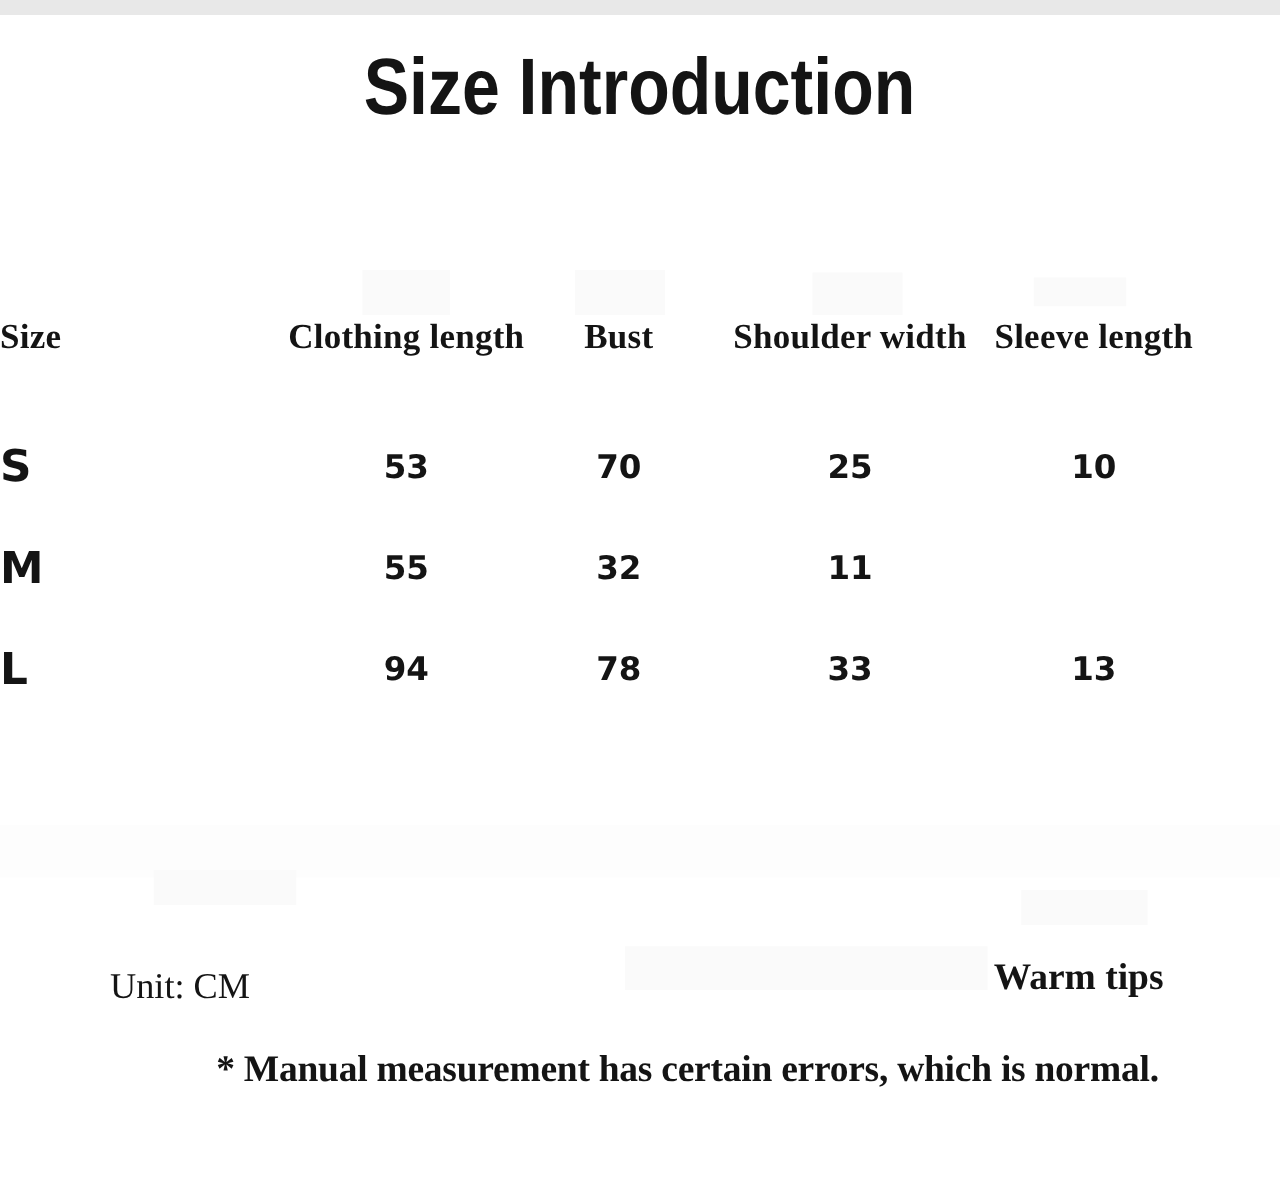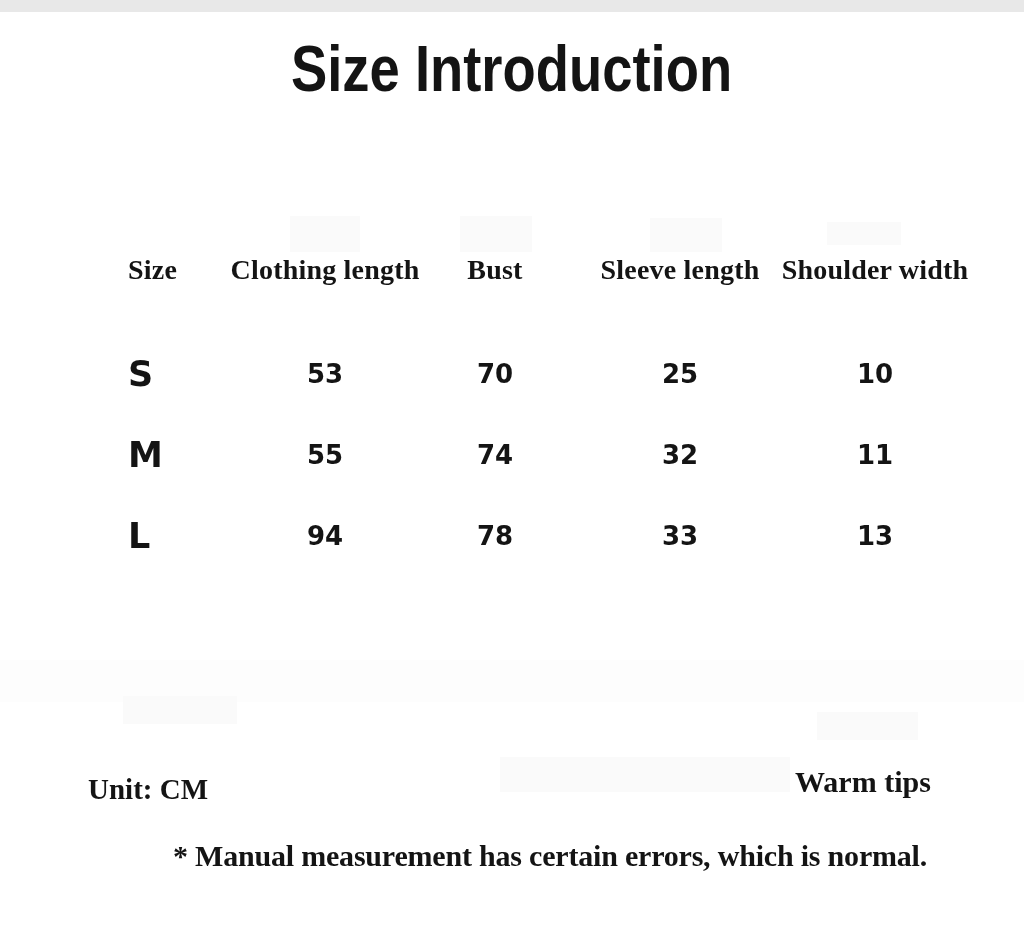--- a/index.html
+++ b/index.html
@@ -73,7 +73,6 @@
   }
   .trow .cell.first{
     justify-content:flex-start;
-    padding-left:128px;
   }
   .thead{ top:240px; height:36px; }
   .thead .cell{

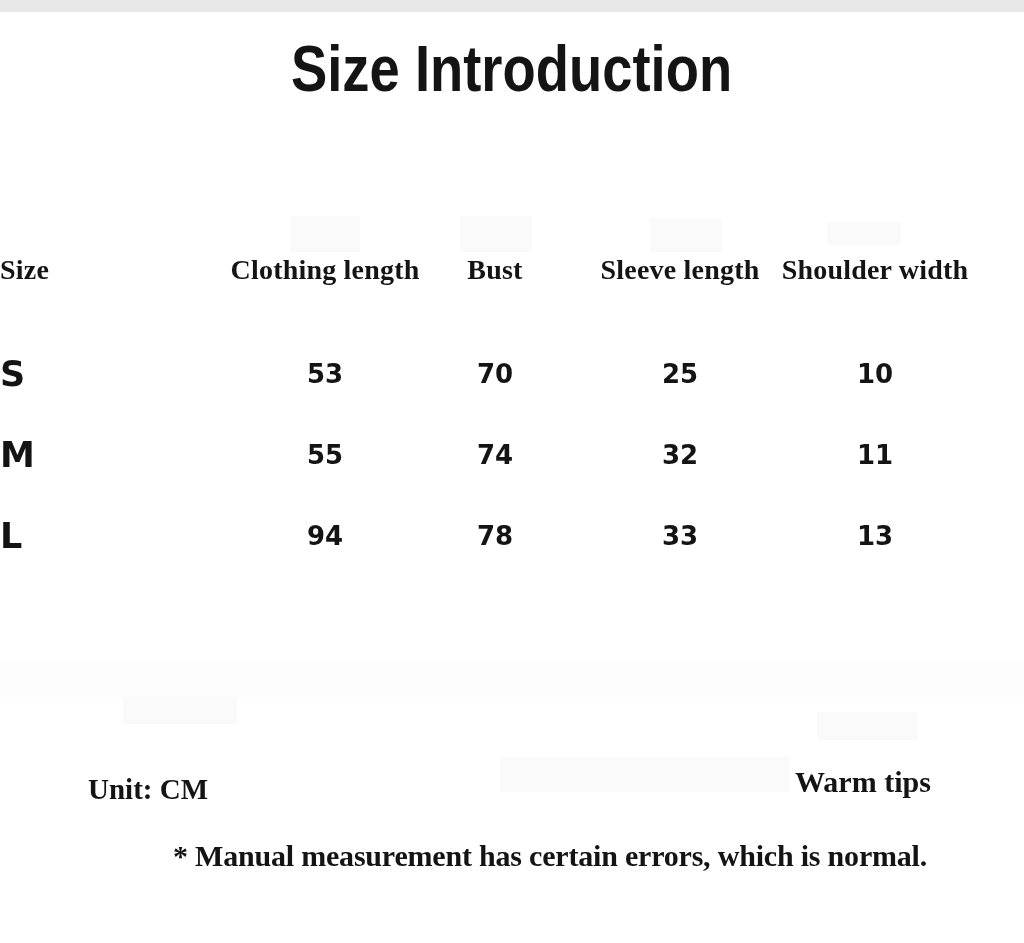--- a/index.html
+++ b/index.html
@@ -154,8 +154,8 @@
       <div class="cell first">Size</div>
       <div class="cell">Clothing length</div>
       <div class="cell">Bust</div>
+      <div class="cell">Shoulder width</div>
       <div class="cell">Sleeve length</div>
-      <div class="cell">Shoulder width</div>
     </div>
 
     <div class="trow r0">

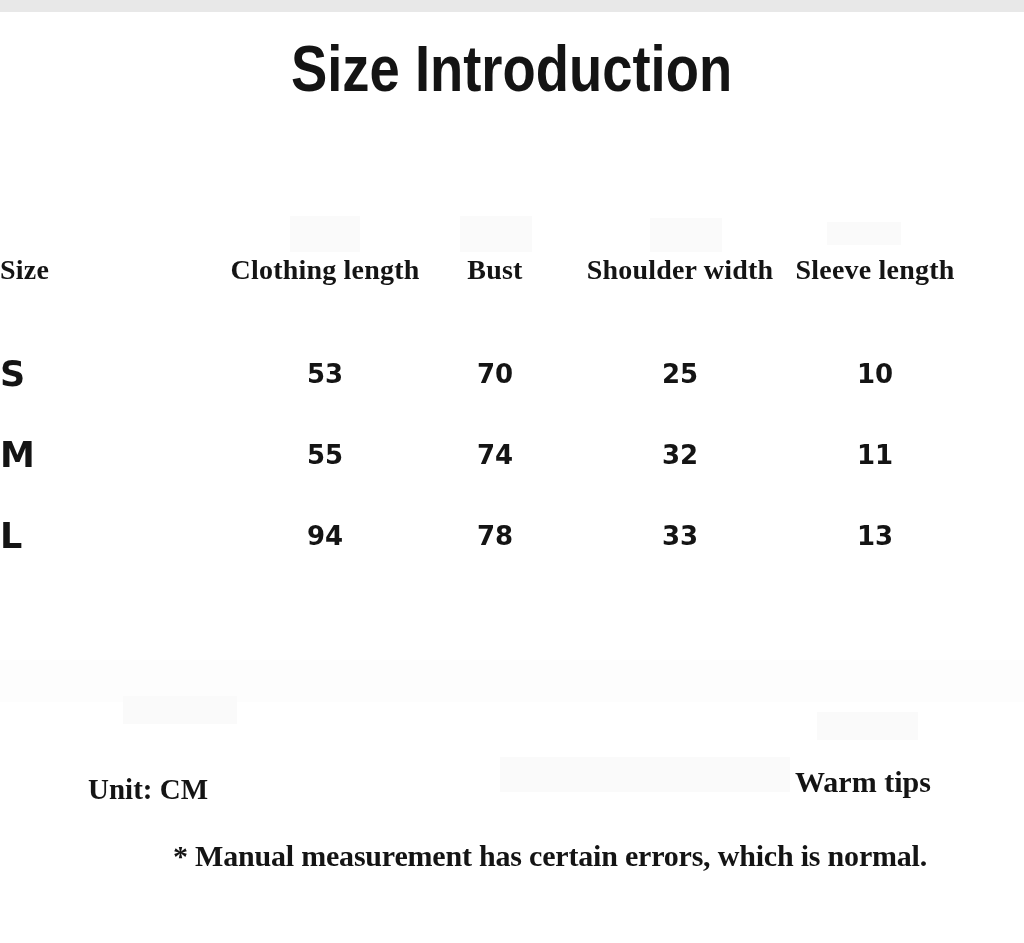--- a/index.html
+++ b/index.html
@@ -169,7 +169,6 @@
     <div class="trow r1">
       <div class="cell first size-cell">M</div>
       <div class="cell value-cell">55</div>
-      <div class="cell value-cell">74</div>
       <div class="cell value-cell">32</div>
       <div class="cell value-cell">11</div>
     </div>

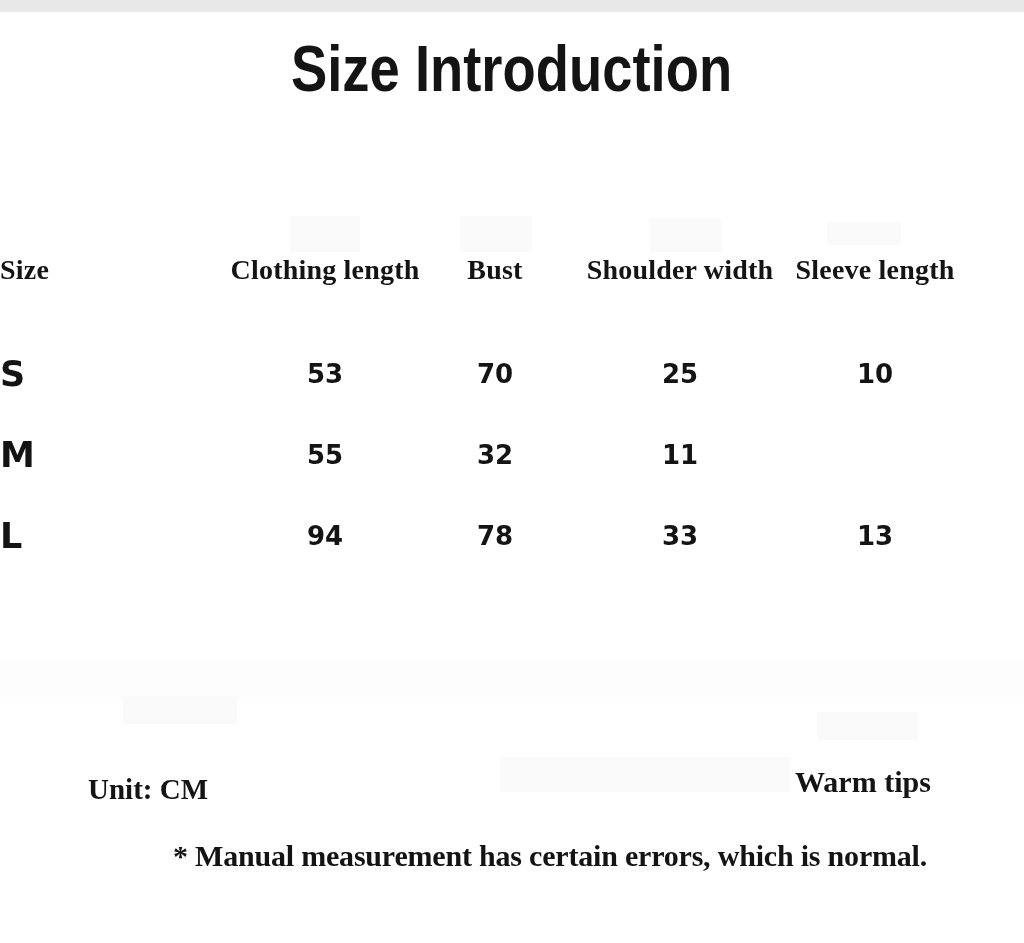--- a/index.html
+++ b/index.html
@@ -101,7 +101,7 @@
     left:88px;
     top:761px;
     font-family:"Liberation Serif", serif;
-    font-weight:700;
+    font-weight:400;
     font-size:29px;
     line-height:32px;
     white-space:nowrap;

